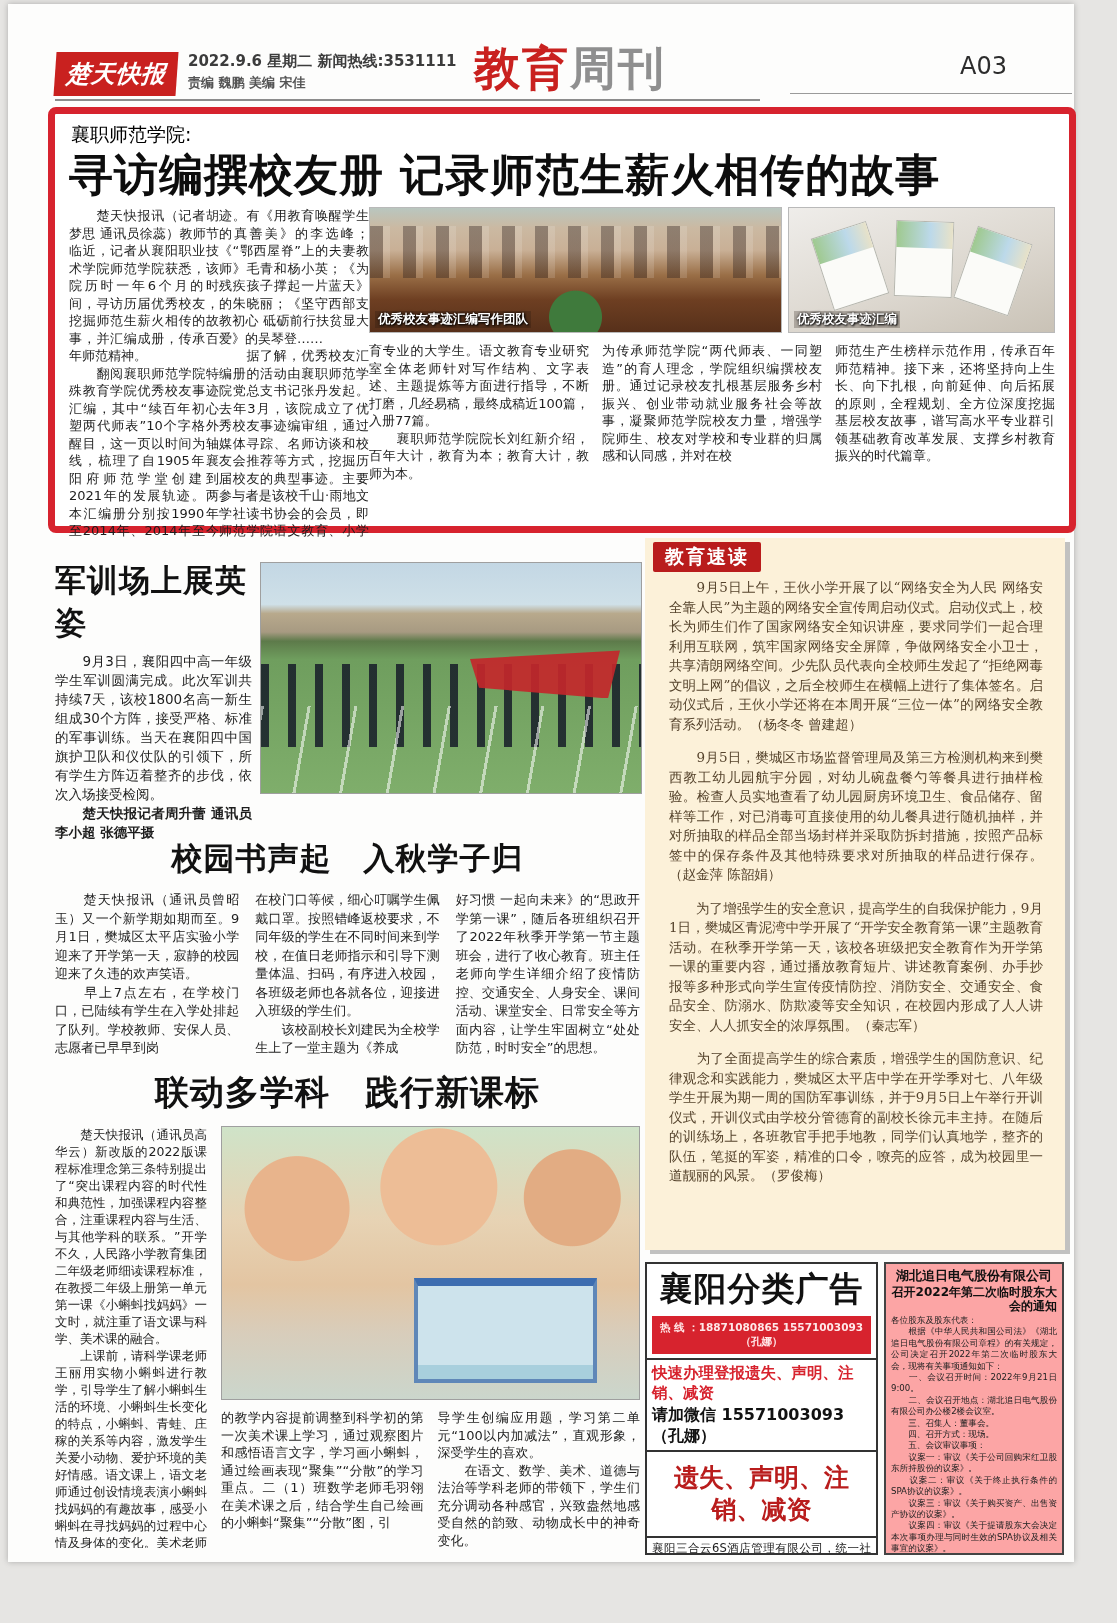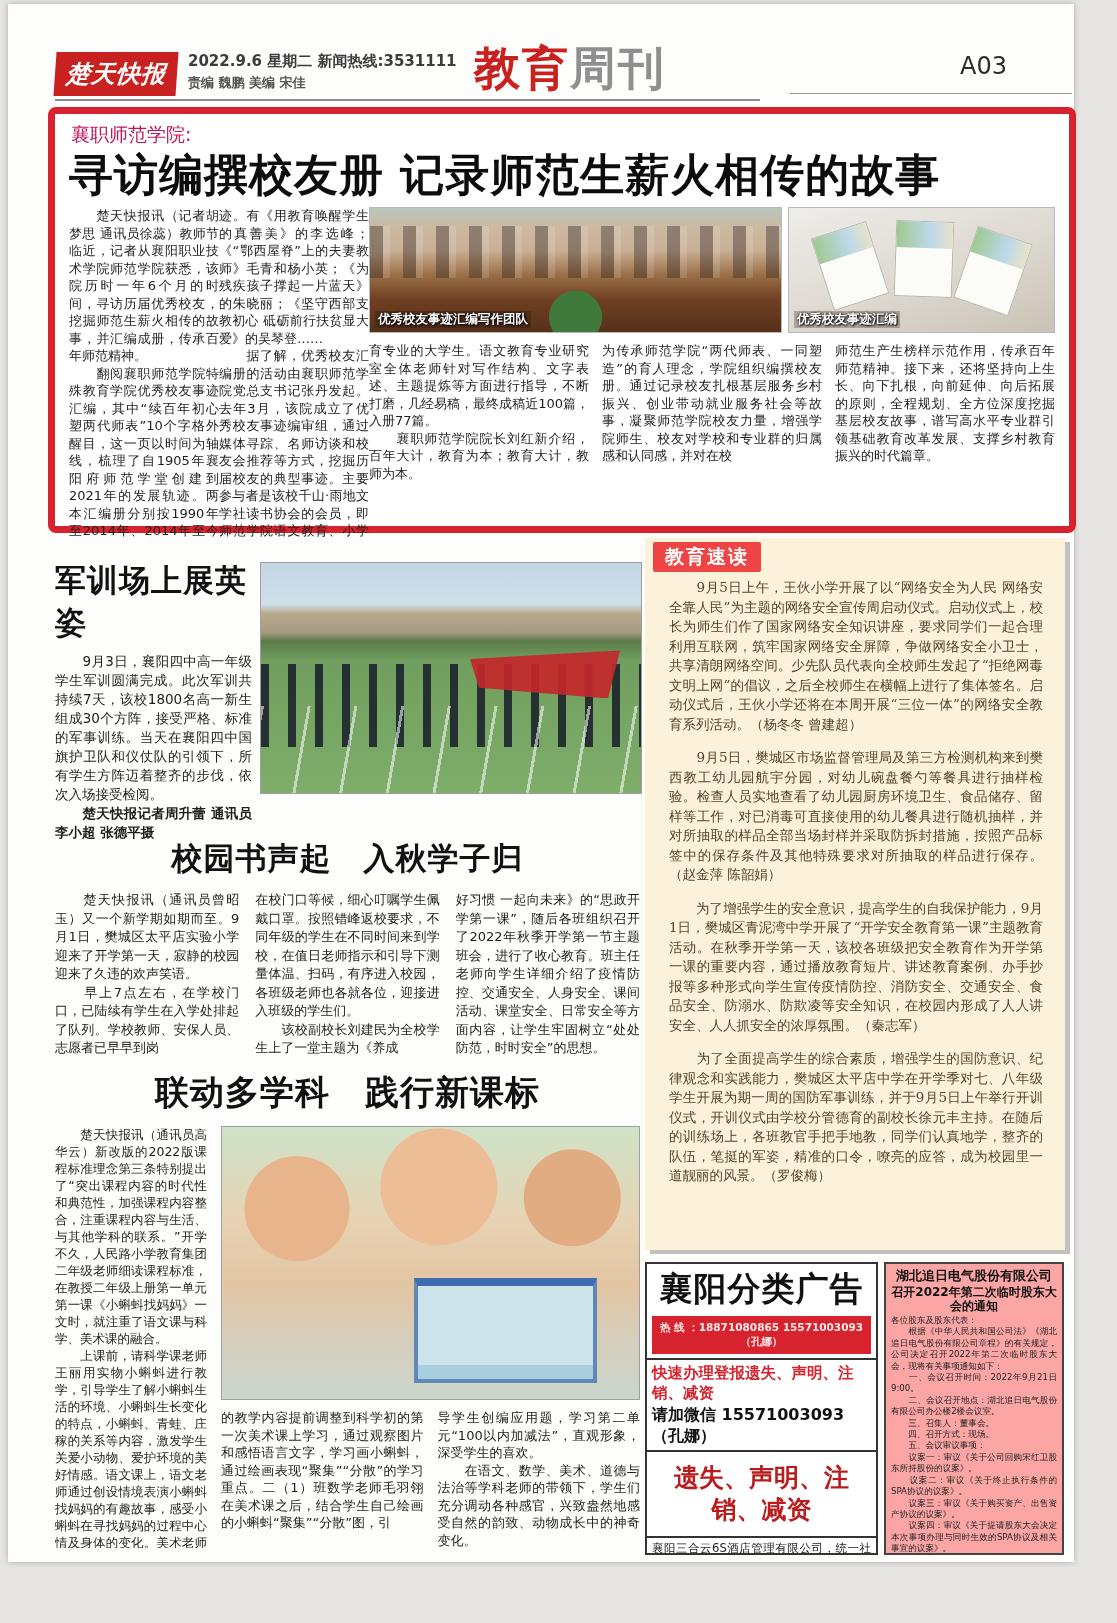--- a/index.html
+++ b/index.html
@@ -25,7 +25,7 @@
   
   .leadbox{left:48px;top:107px;width:986px;height:400px;border:7px solid #d7232e;border-radius:8px;
            background:#fff;padding:6px 14px;}
-  .kicker{font-size:19px;color:#be185d;margin:2px 0 0 2px;}
+  .kicker{font-size:19px;color:#000000;margin:2px 0 0 2px;}
   .headline{font-size:44px;font-weight:900;color:#0d0d0d;letter-spacing:1px;line-height:1.12;
             white-space:nowrap;margin-top:2px;}
   .leadbody{display:flex;gap:0;margin-top:8px;height:334px;overflow:hidden;}

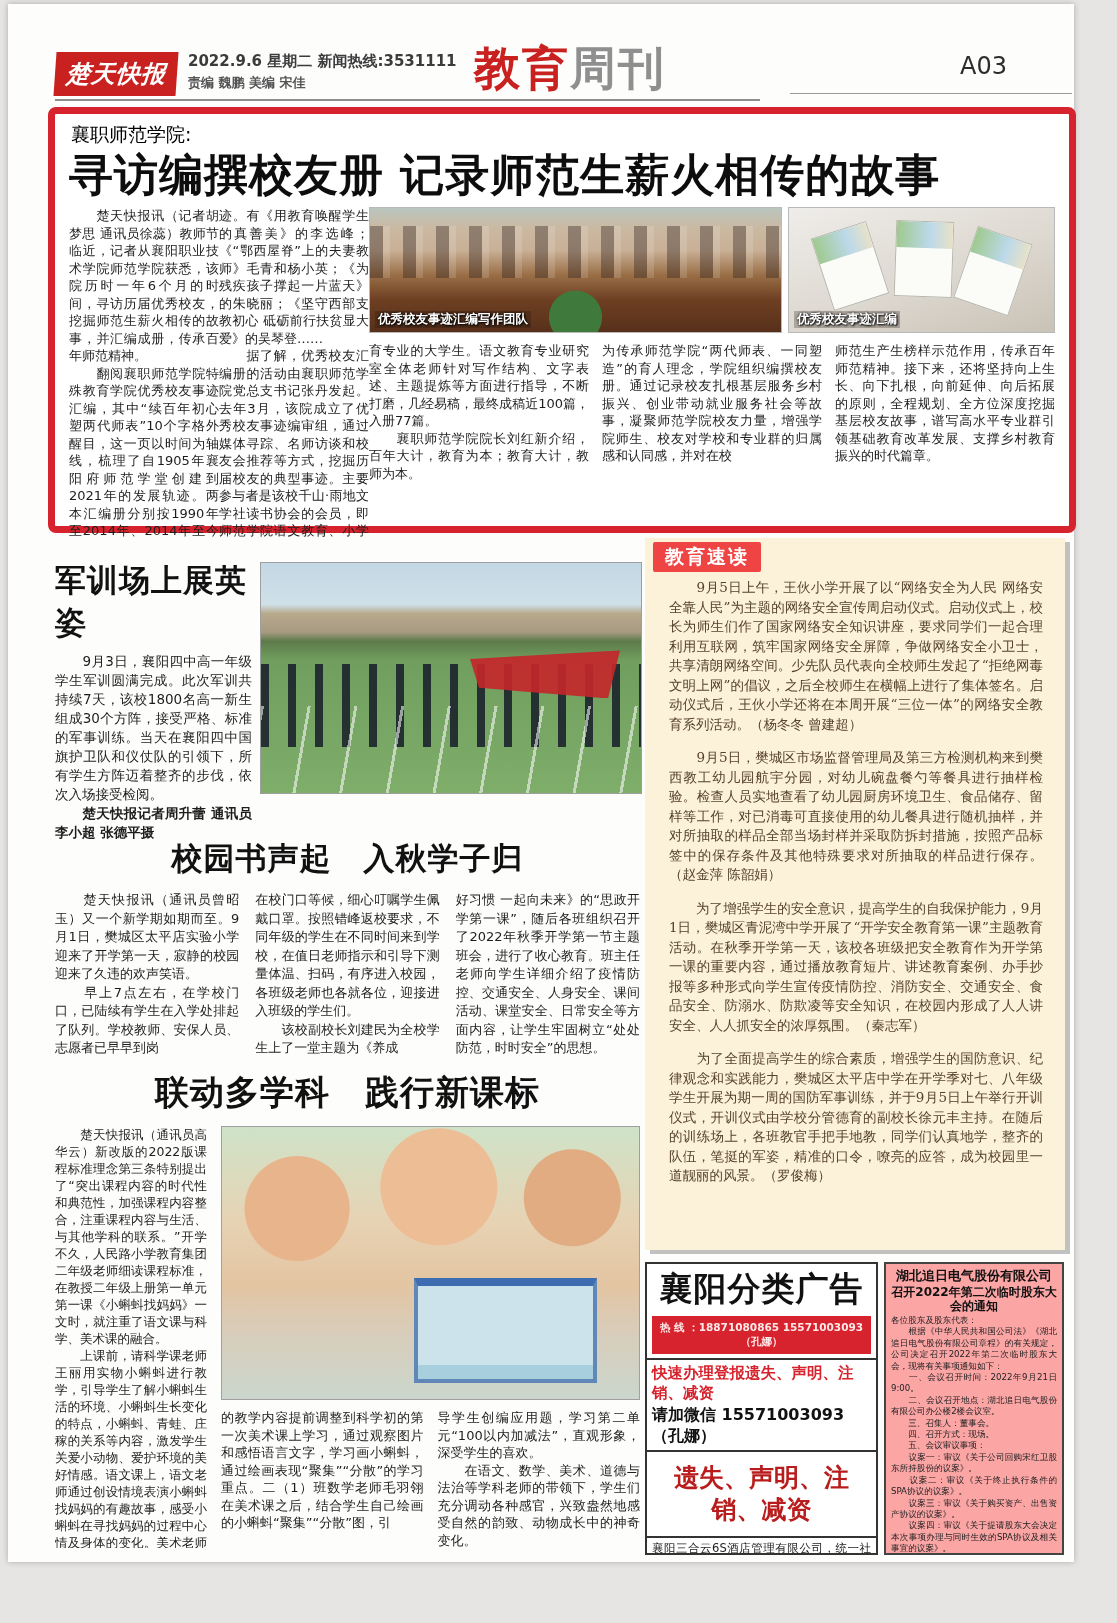--- a/index.html
+++ b/index.html
@@ -91,7 +91,7 @@
   
   .digest{left:645px;top:538px;width:420px;height:712px;background:#fcf1d9;
           box-shadow:5px 4px 0 rgba(120,120,120,.45);}
-  .digest-label{position:absolute;left:8px;top:4px;background:#ef4444;color:#fff;font-weight:bold;
+  .digest-label{position:absolute;left:8px;top:4px;background:#b91c1c;color:#fff;font-weight:bold;
                 font-size:19px;padding:2px 12px;letter-spacing:2px;border-radius:2px;}
   .digest-body{position:absolute;left:24px;top:40px;width:374px;
                font-family:"DejaVu Serif",serif;font-size:13.5px;line-height:19.5px;color:#55432c;

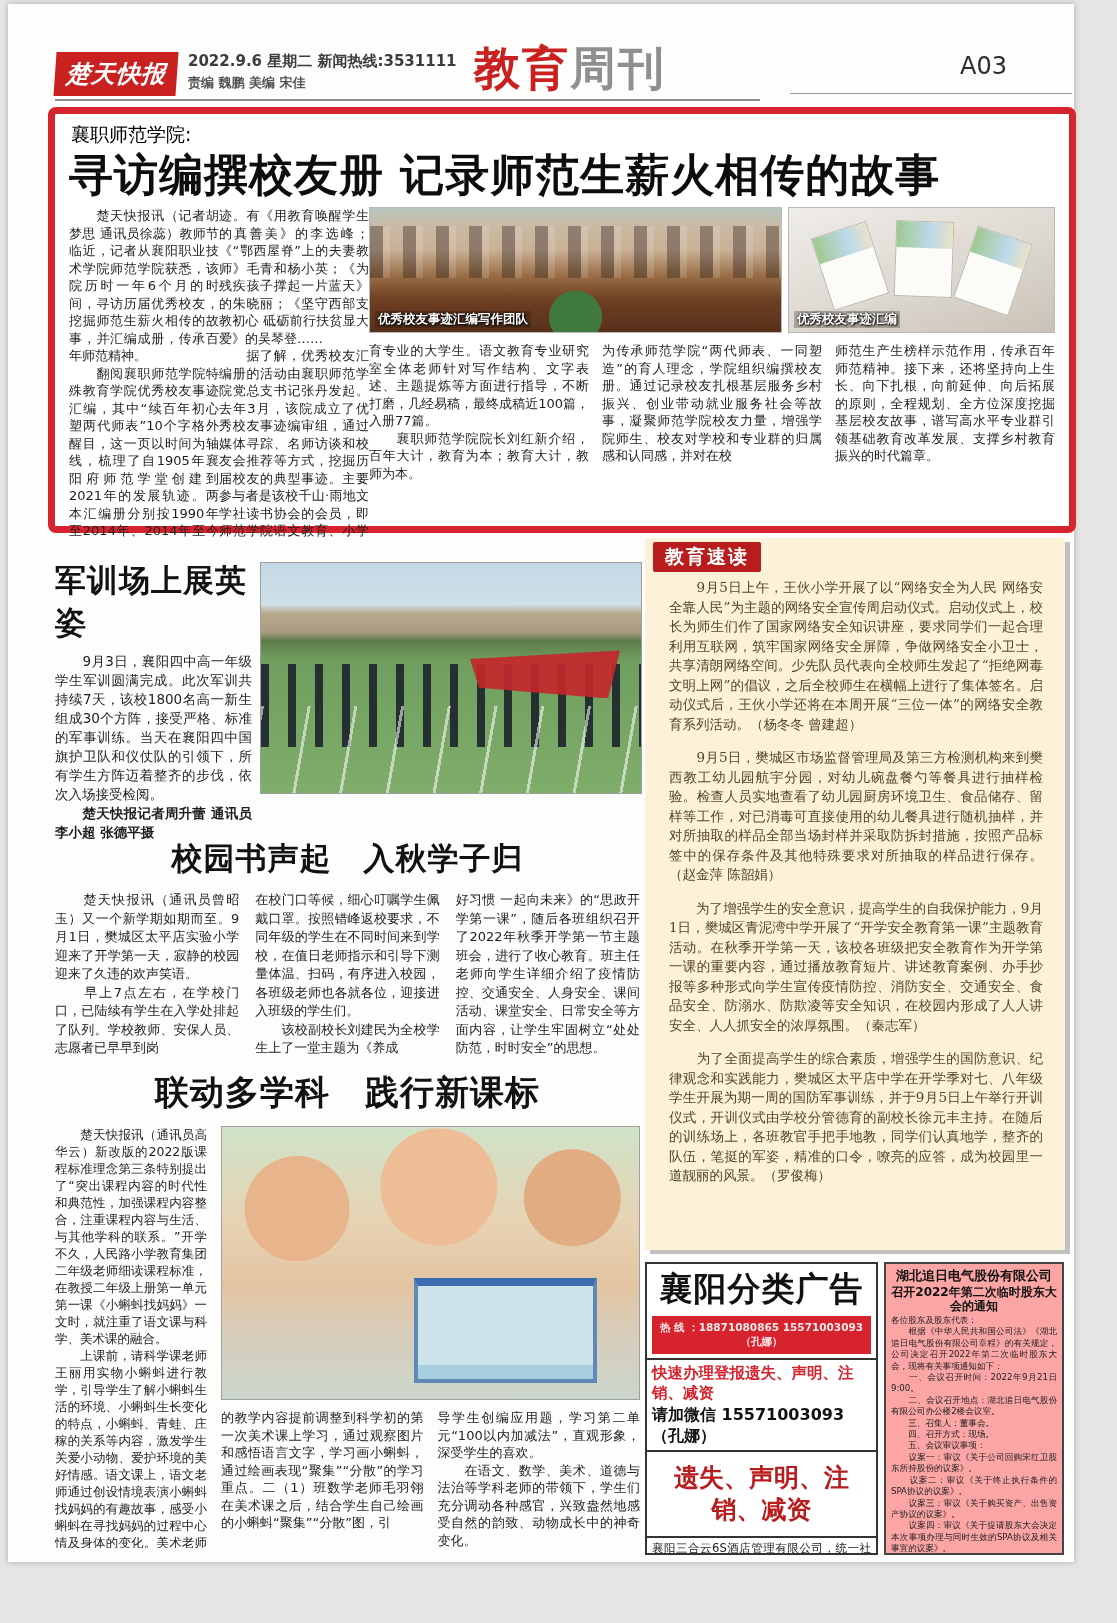--- a/index.html
+++ b/index.html
@@ -115,7 +115,7 @@
   .notice{left:884px;top:1262px;width:180px;height:293px;border:2px solid #444;background:#fca5a5;
           box-sizing:border-box;padding:3px 5px;overflow:hidden;}
   .nt-t1{font-size:13px;font-weight:bold;text-align:center;color:#111;}
-  .nt-t2{font-size:12px;font-weight:bold;text-align:center;color:#111;line-height:14px;}
+  .nt-t2{font-size:12px;font-weight:bold;text-align:right;color:#111;line-height:14px;}
   .nt-body{font-size:8.6px;line-height:11.4px;color:#222;text-align:justify;white-space:pre-line;margin-top:2px;}
 </style>
 </head>

